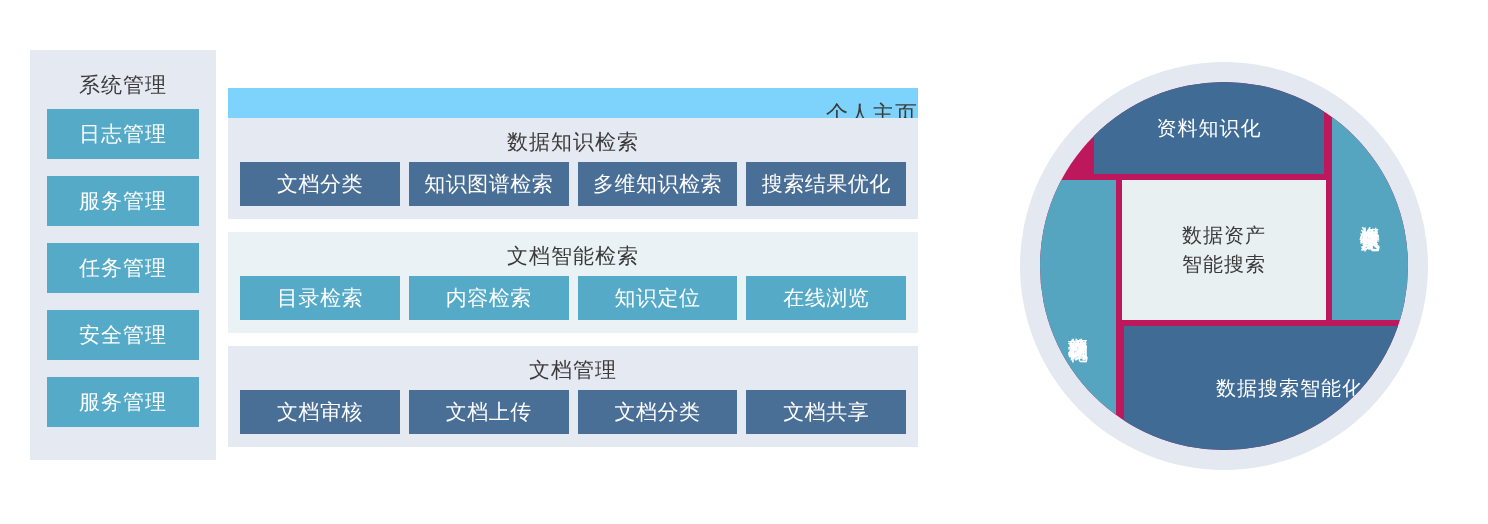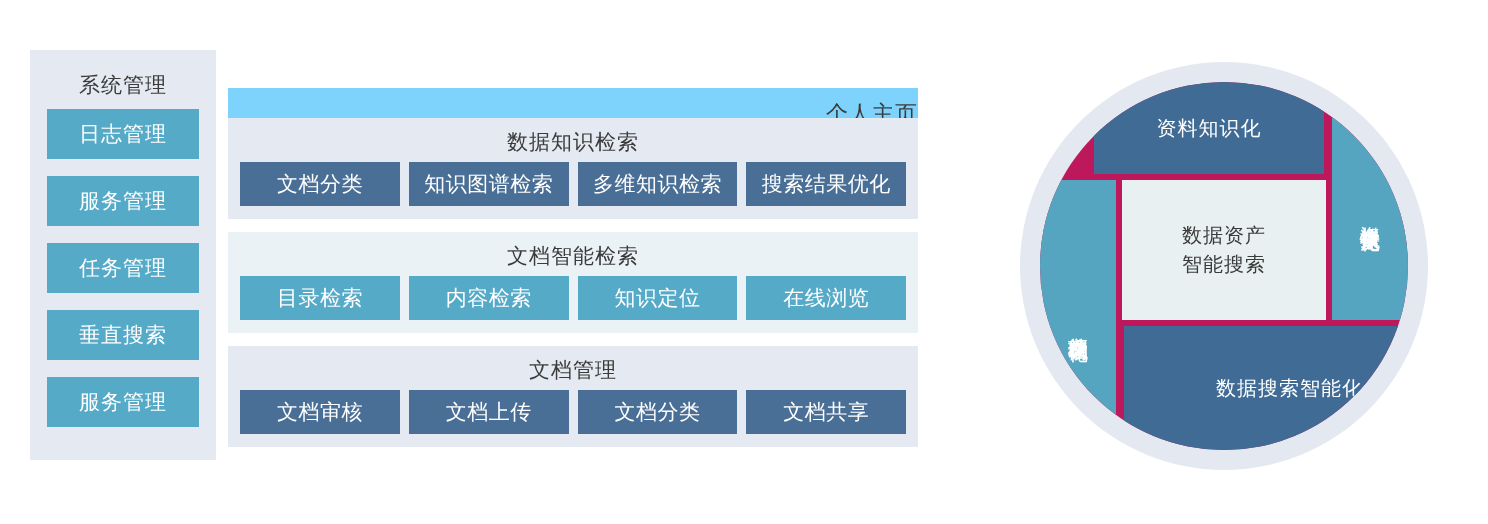--- a/index.html
+++ b/index.html
@@ -124,7 +124,7 @@
     <div class="side-btn">日志管理</div>
     <div class="side-btn">服务管理</div>
     <div class="side-btn">任务管理</div>
-    <div class="side-btn">垂直搜索</div>
+    <div class="side-btn">安全管理</div>
     <div class="side-btn">服务管理</div>
   </div>
 

